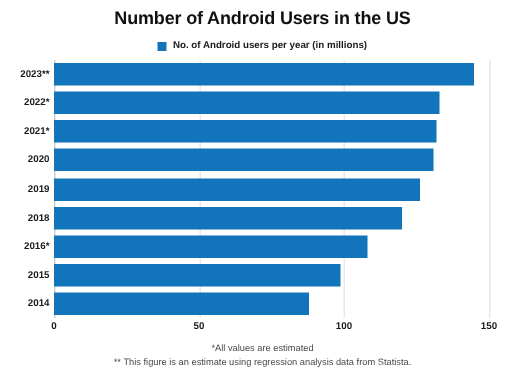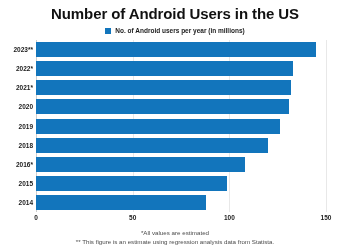--- a/index.html
+++ b/index.html
@@ -27,7 +27,7 @@
     left: 0;
     width: 350px;
     text-align: center;
-    font-size: 15px;
+    font-size: 12px;
     font-weight: bold;
     letter-spacing: -0.1px;
     color: #111111;

